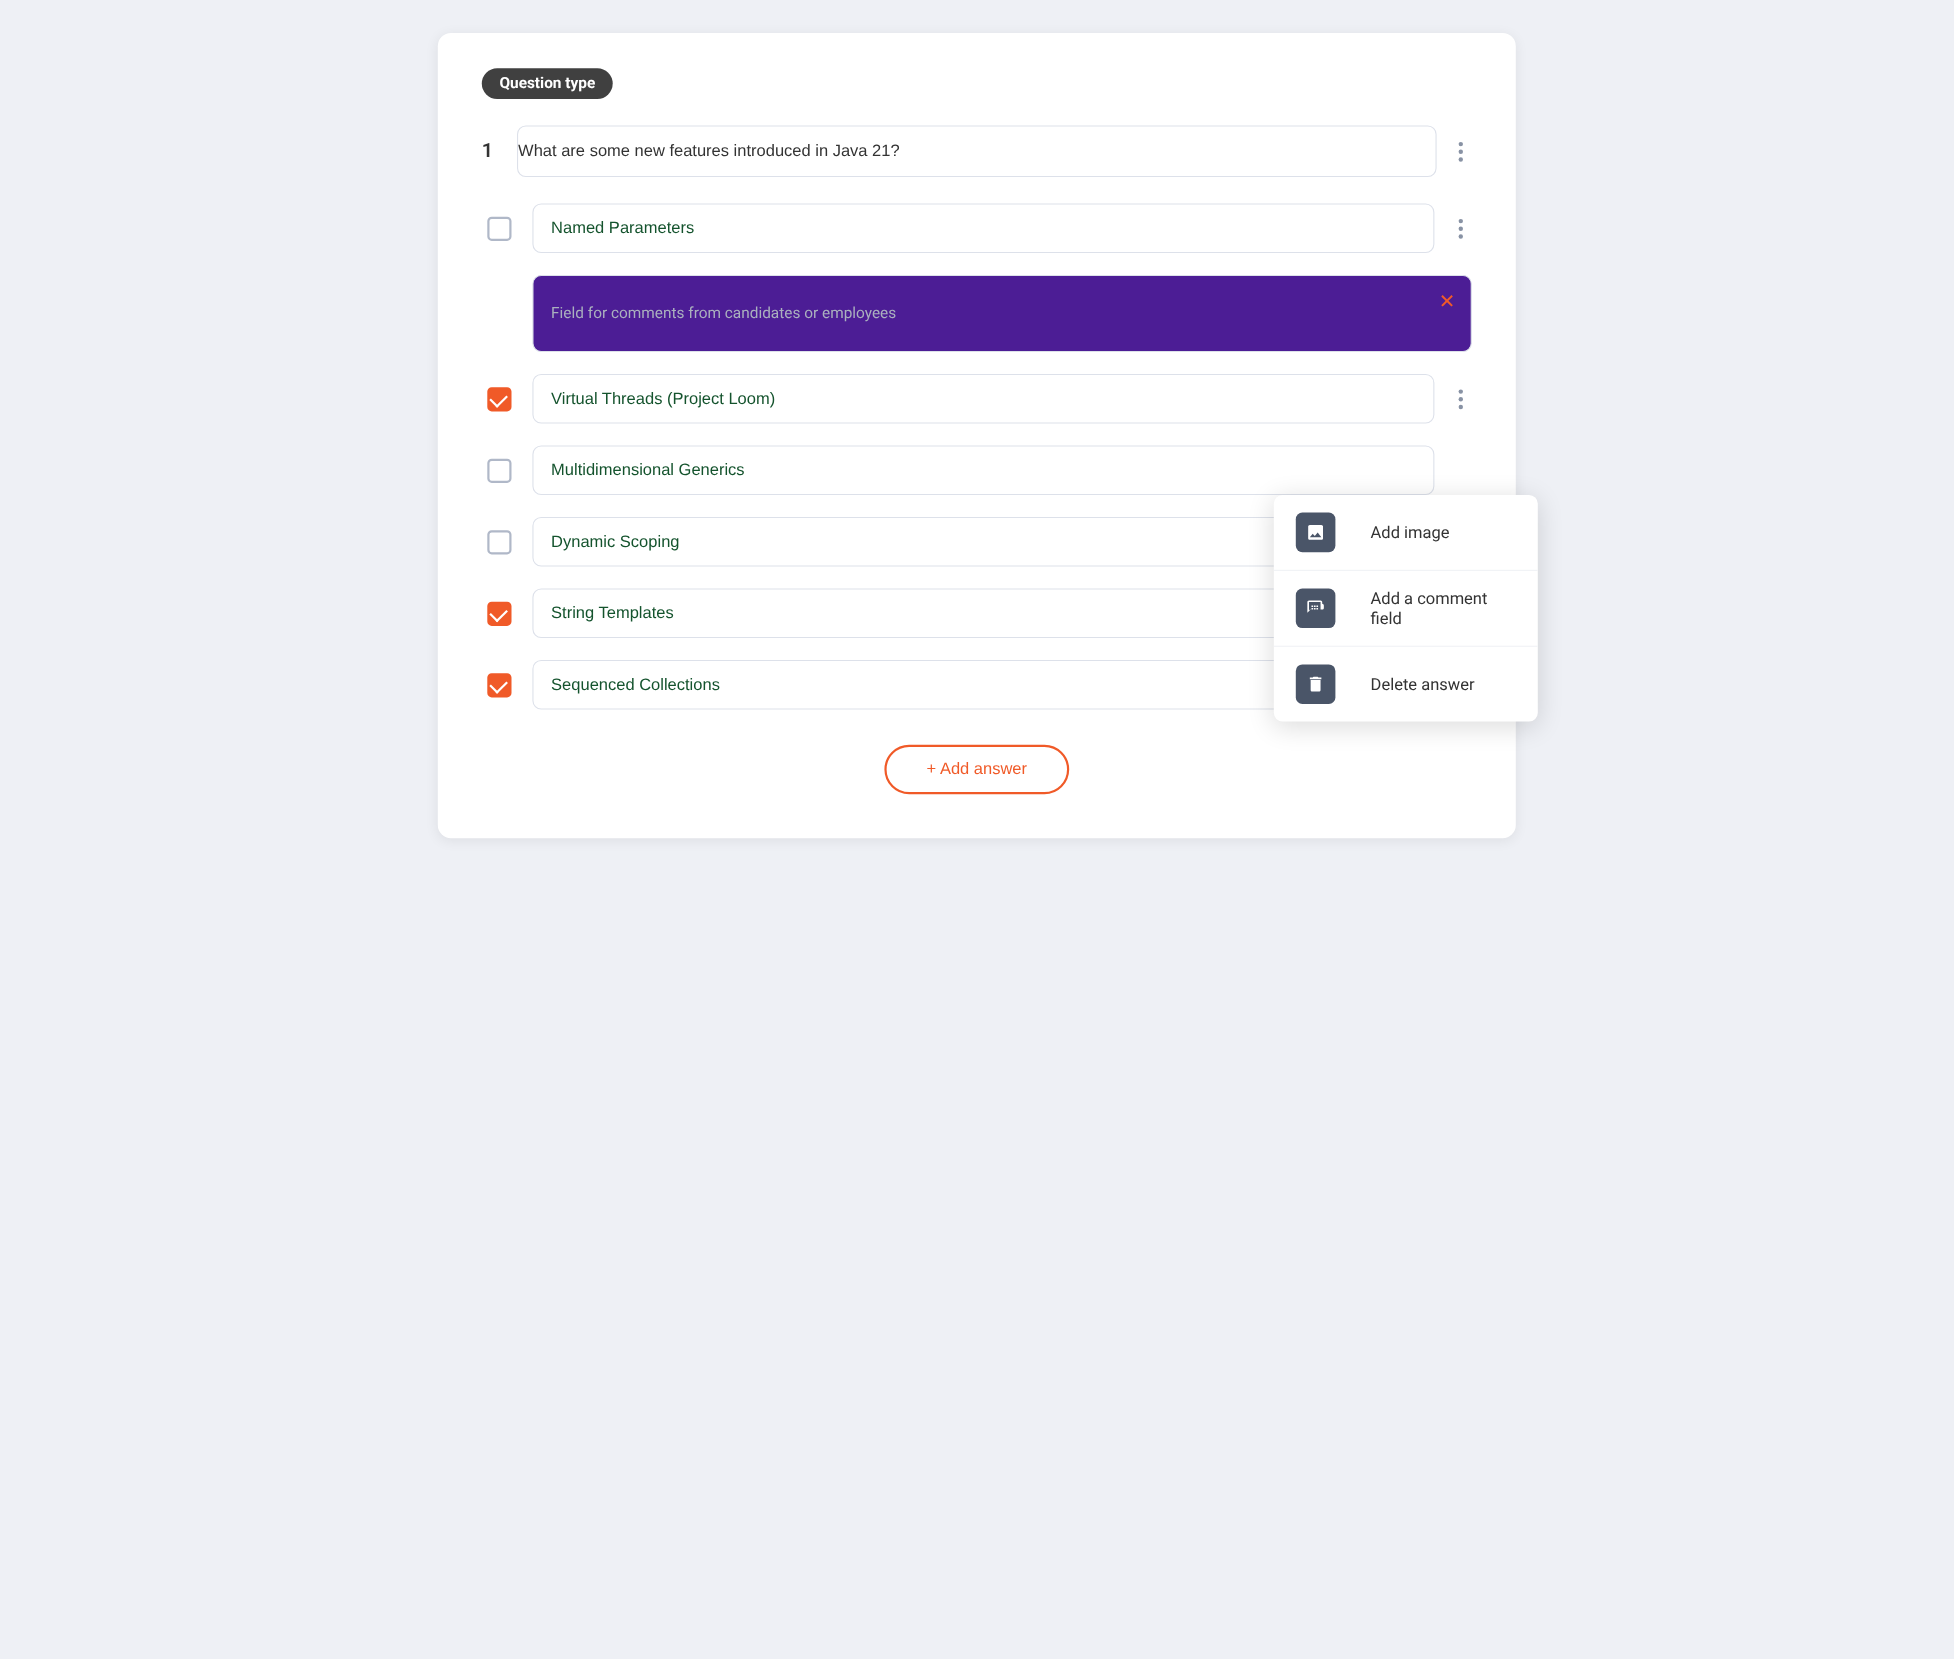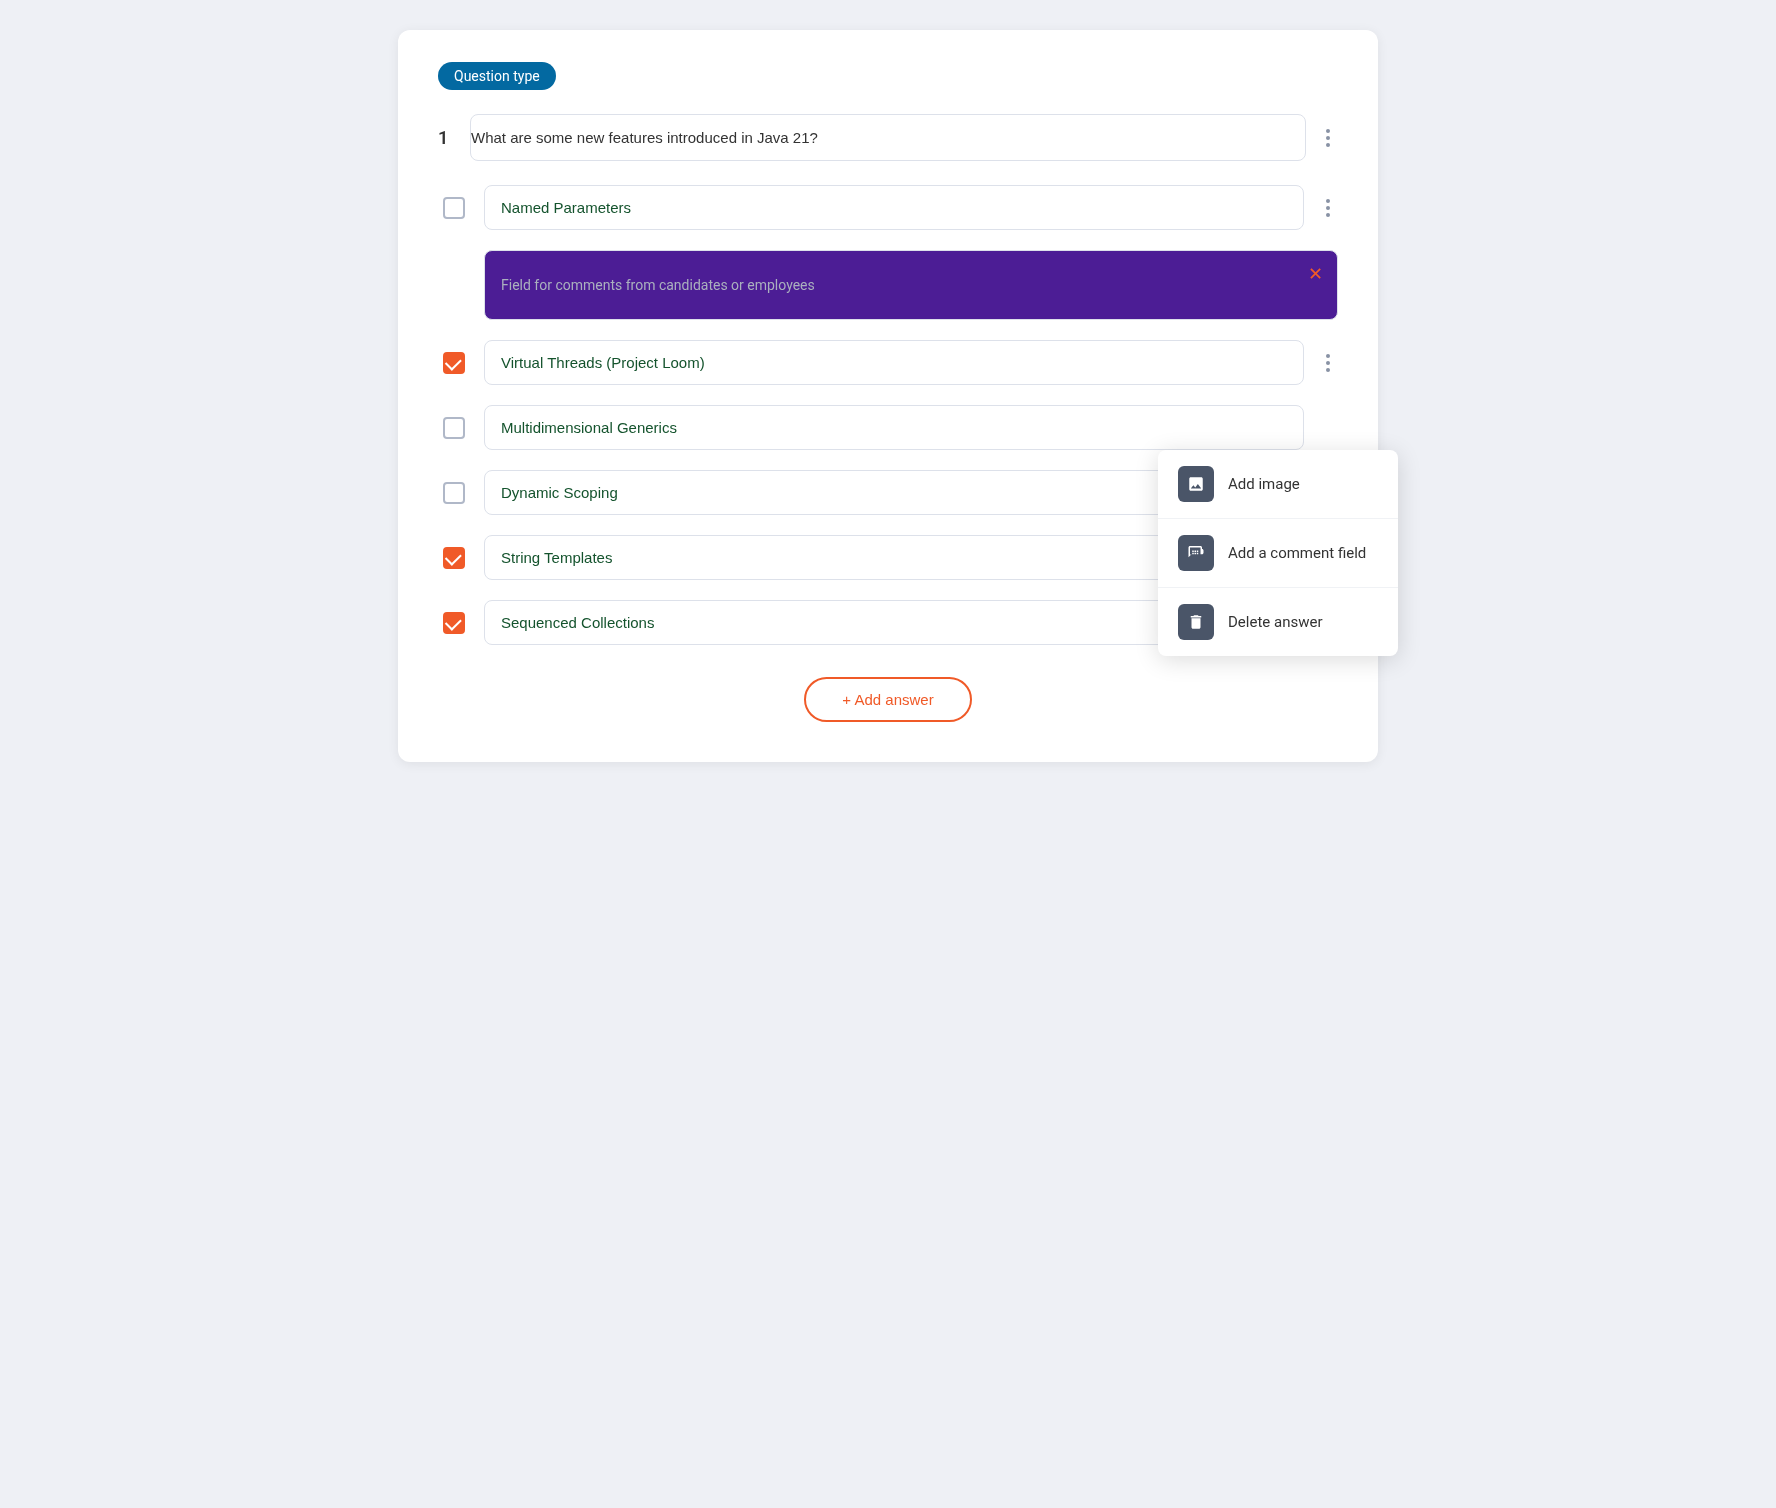--- a/index.html
+++ b/index.html
@@ -22,10 +22,10 @@
     }
     .question-type-badge {
       display: inline-block;
-      background: #0369a1;
+      background: #404040;
       color: #fff;
       font-size: 14px;
-      font-weight: 400;
+      font-weight: 700;
       padding: 6px 16px;
       border-radius: 20px;
       margin-bottom: 24px;

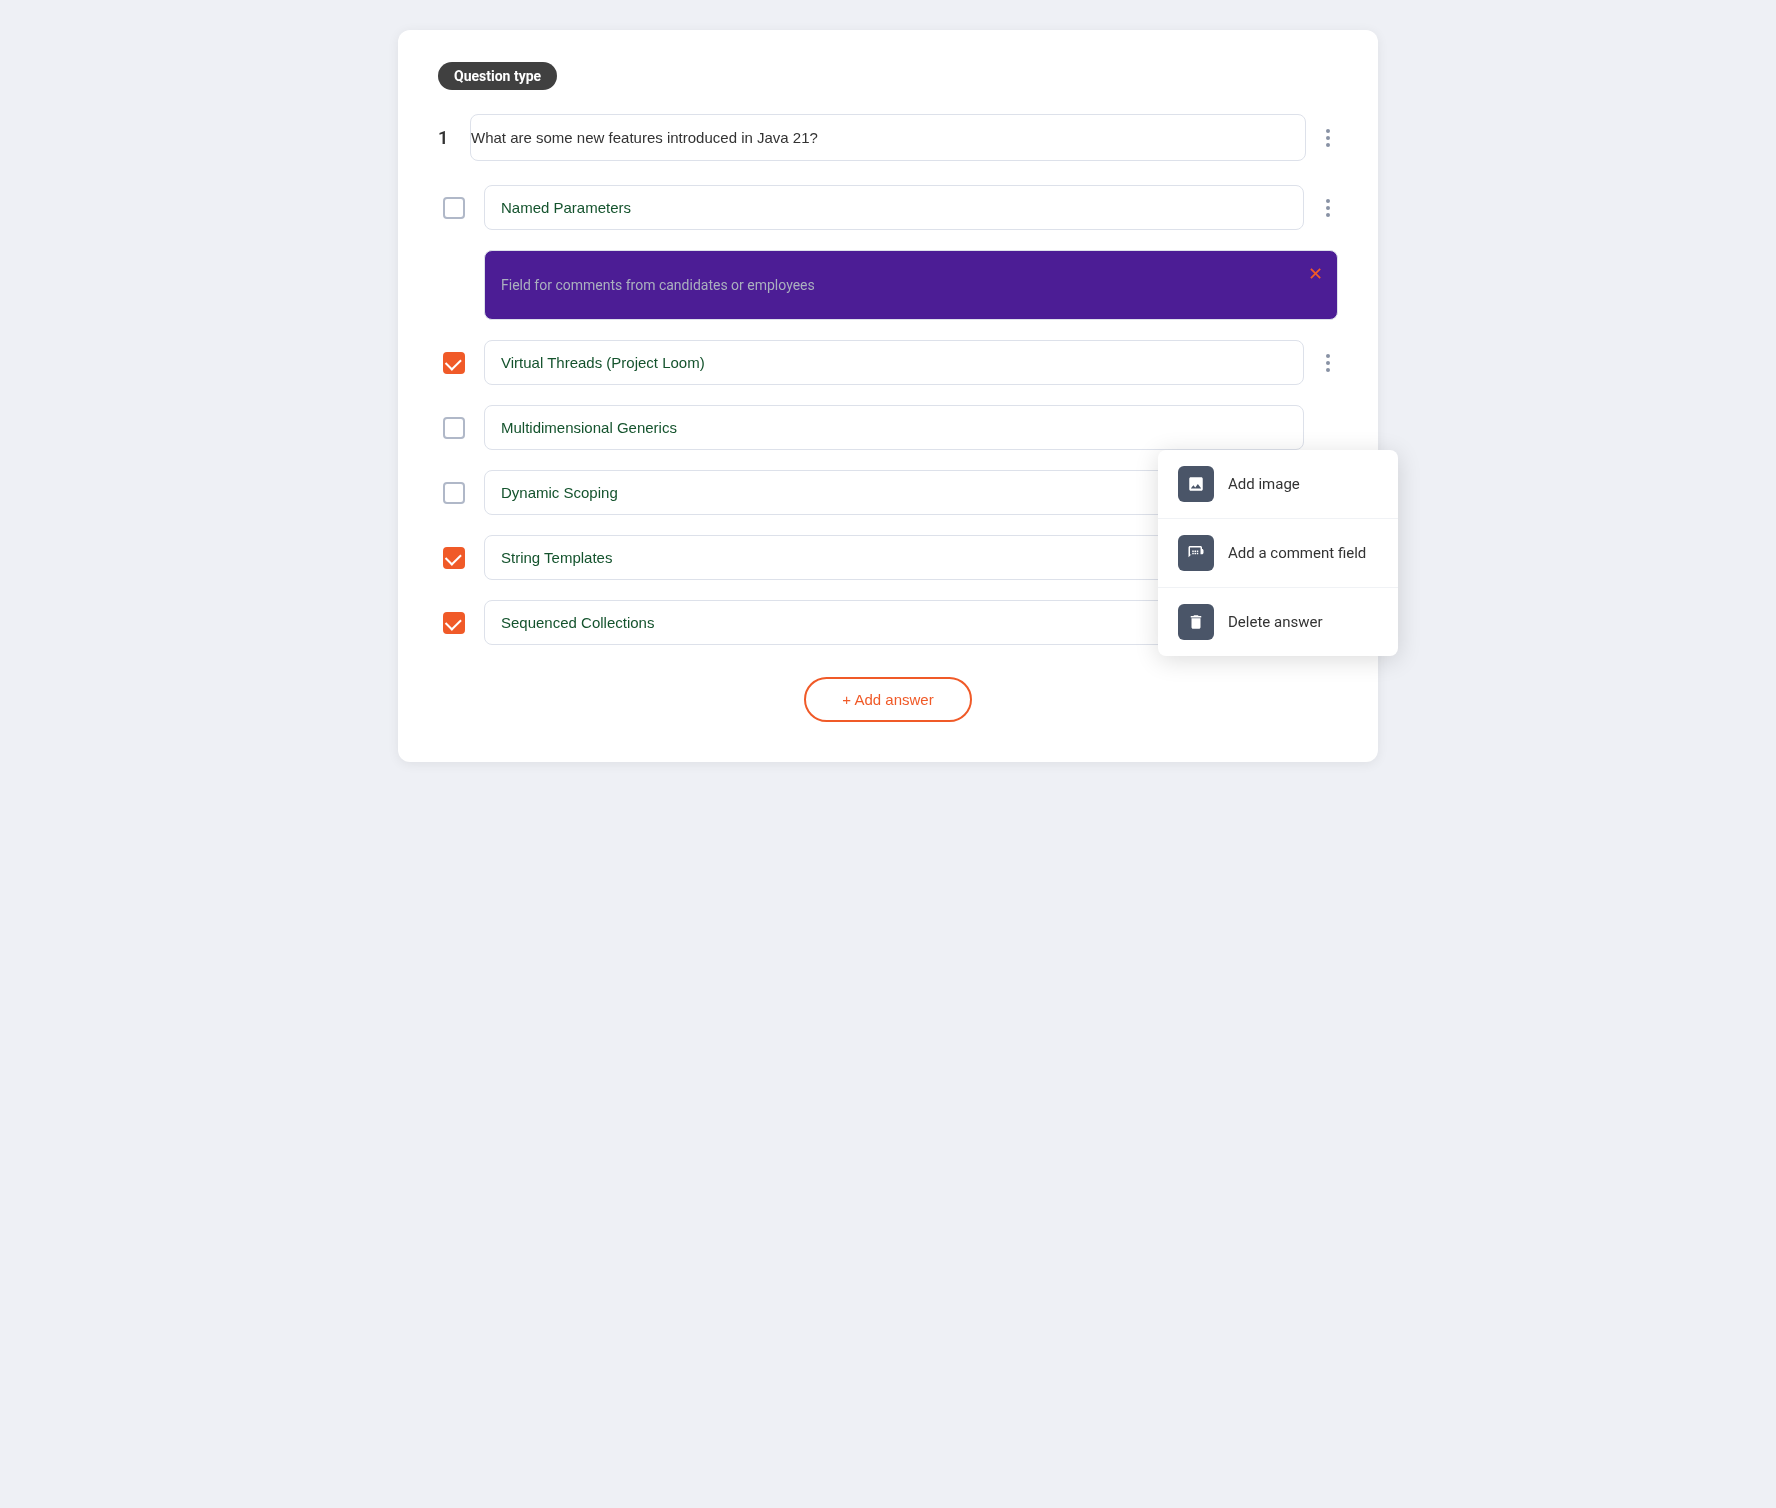--- a/index.html
+++ b/index.html
@@ -180,7 +180,7 @@
     .context-menu-item {
       display: flex;
       align-items: center;
-      gap: 14px;
+      gap: 32px;
       padding: 16px 20px;
       font-size: 15px;
       color: #333;

